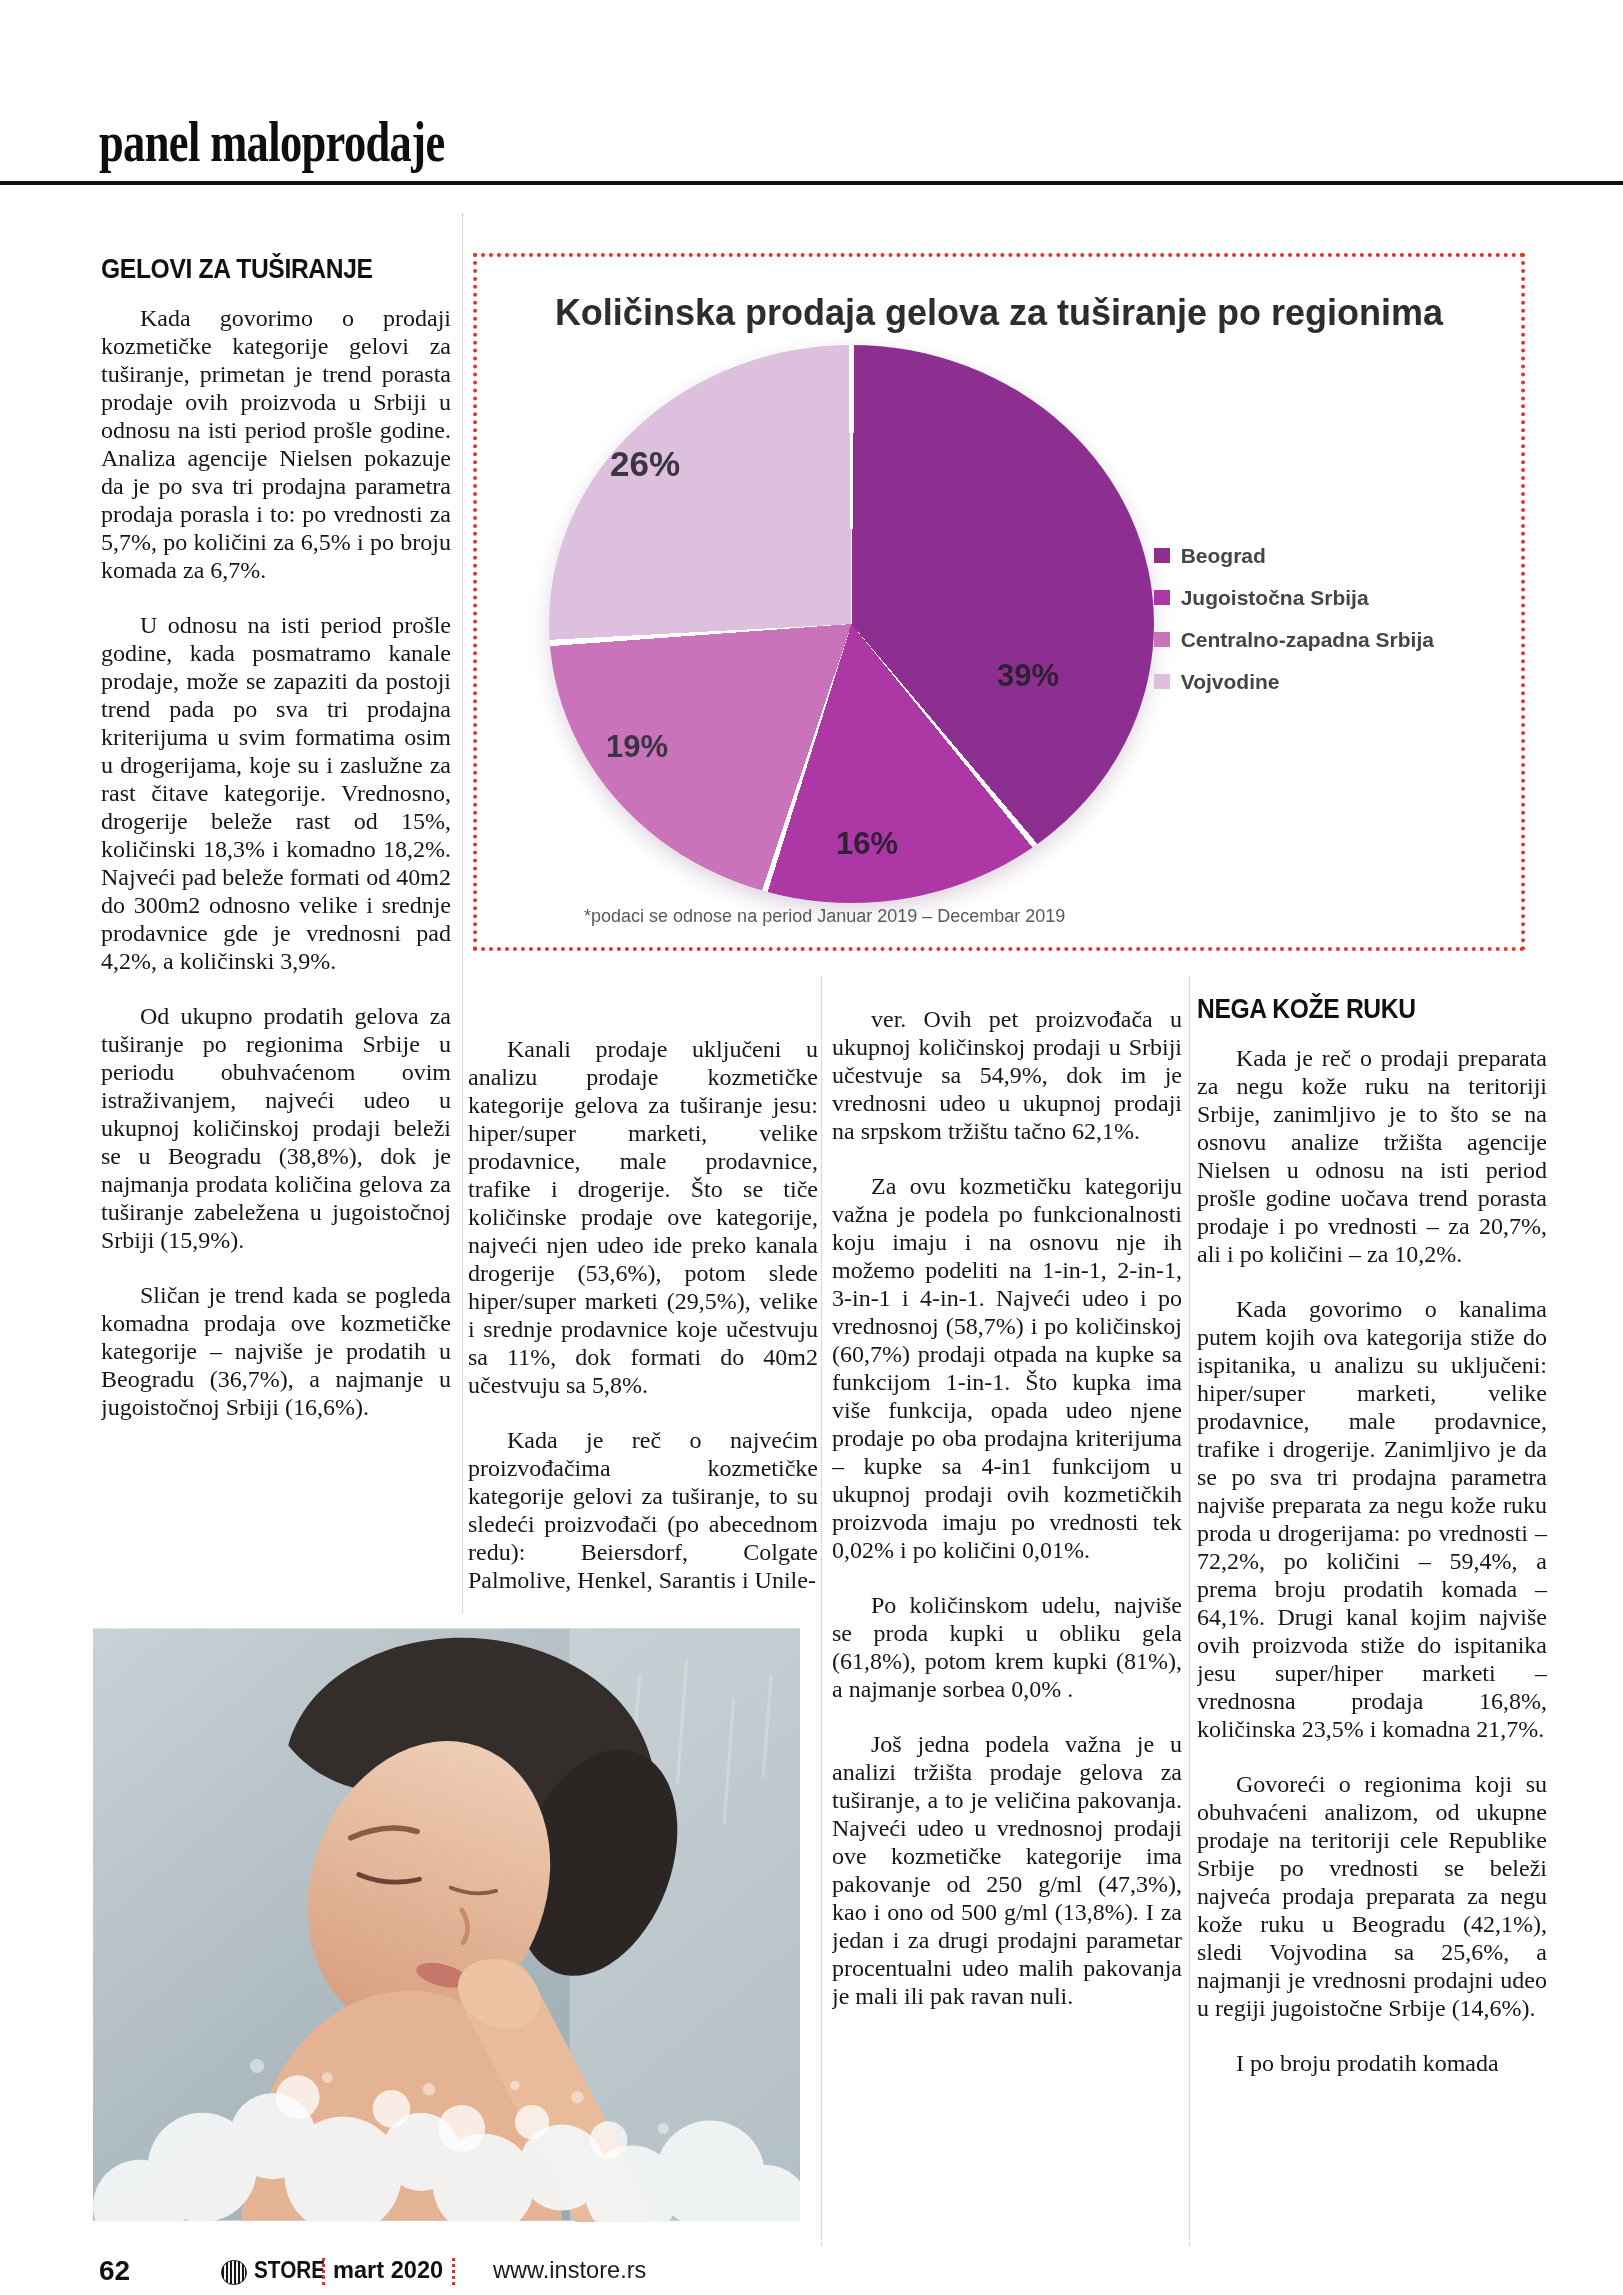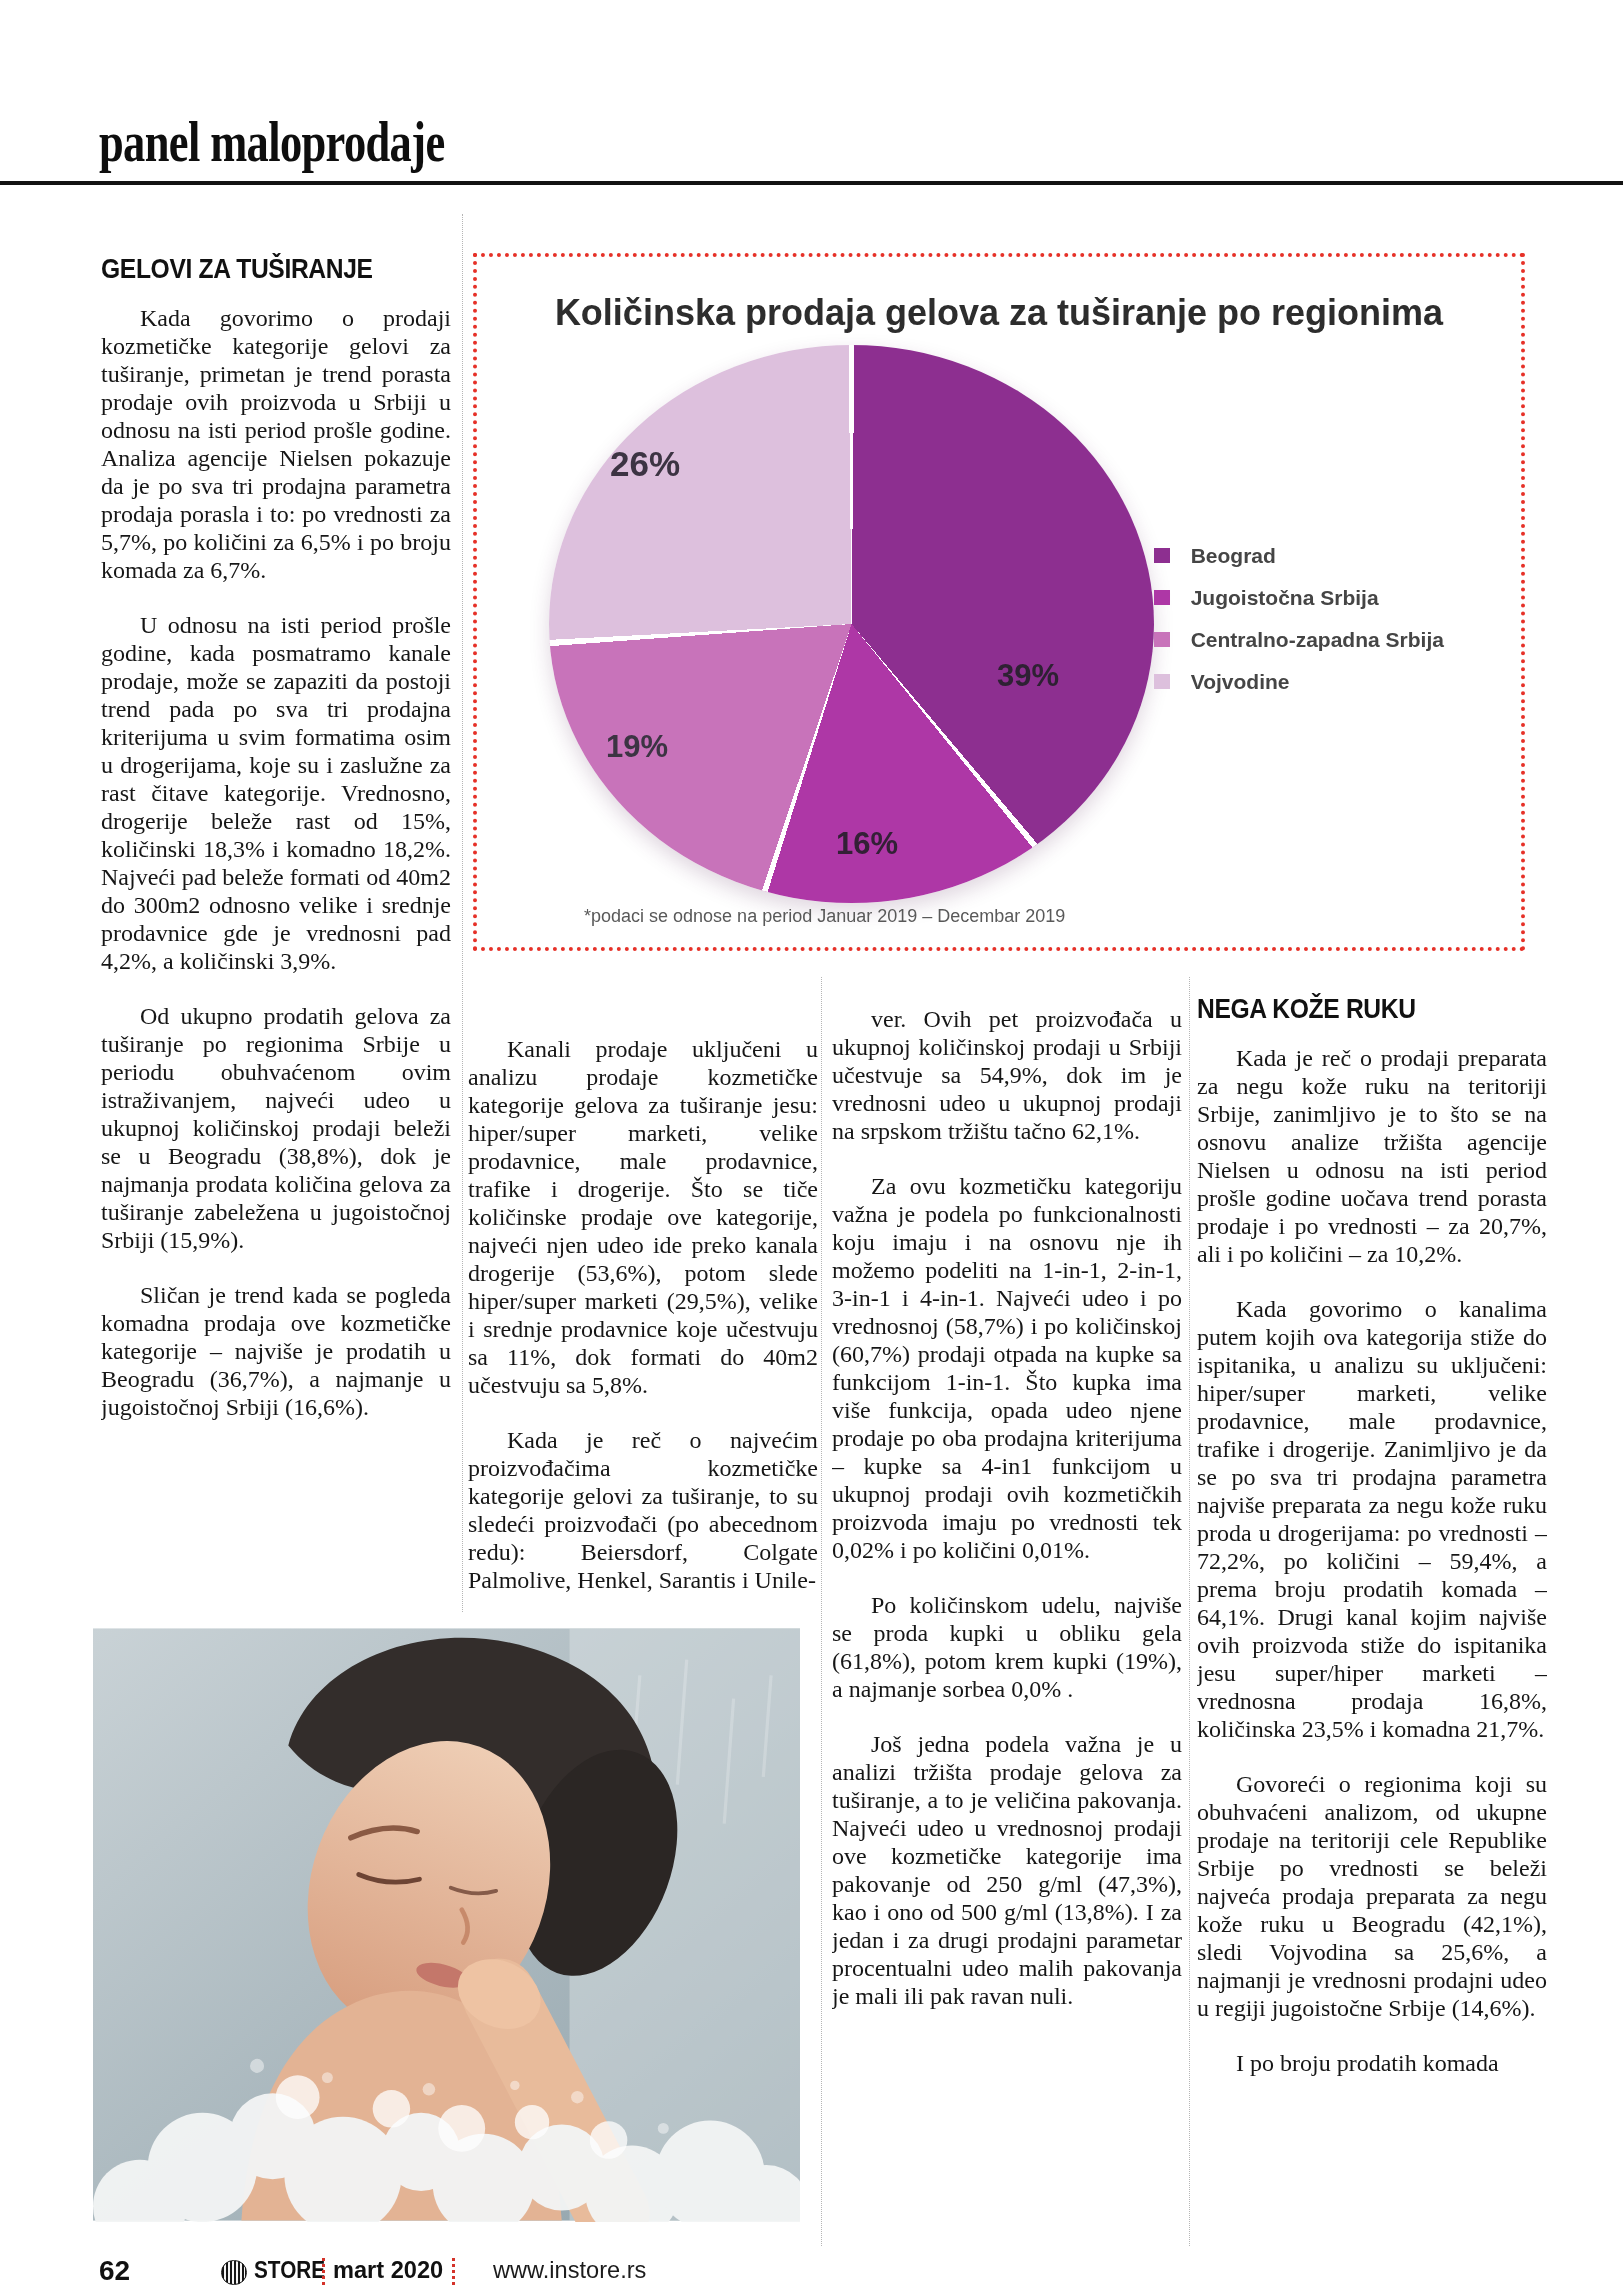--- a/index.html
+++ b/index.html
@@ -44,7 +44,7 @@
   .pct-c{left:160px;top:490px;font-size:31px;}
   .pct-d{left:390px;top:587px;font-size:31px;color:#332036;}
   .legend{position:absolute;left:677px;top:0;width:346px;height:100%;}
-  .legend-item{position:absolute;left:0;display:flex;align-items:center;gap:21px;height:25px;}
+  .legend-item{position:absolute;left:0;display:flex;align-items:center;gap:11px;height:25px;}
   .legend-item:nth-child(1){top:286px;} .legend-item:nth-child(2){top:328px;}
   .legend-item:nth-child(3){top:370px;} .legend-item:nth-child(4){top:412px;}
   .swatch{width:15.7px;height:15.7px;flex:0 0 15.7px;}

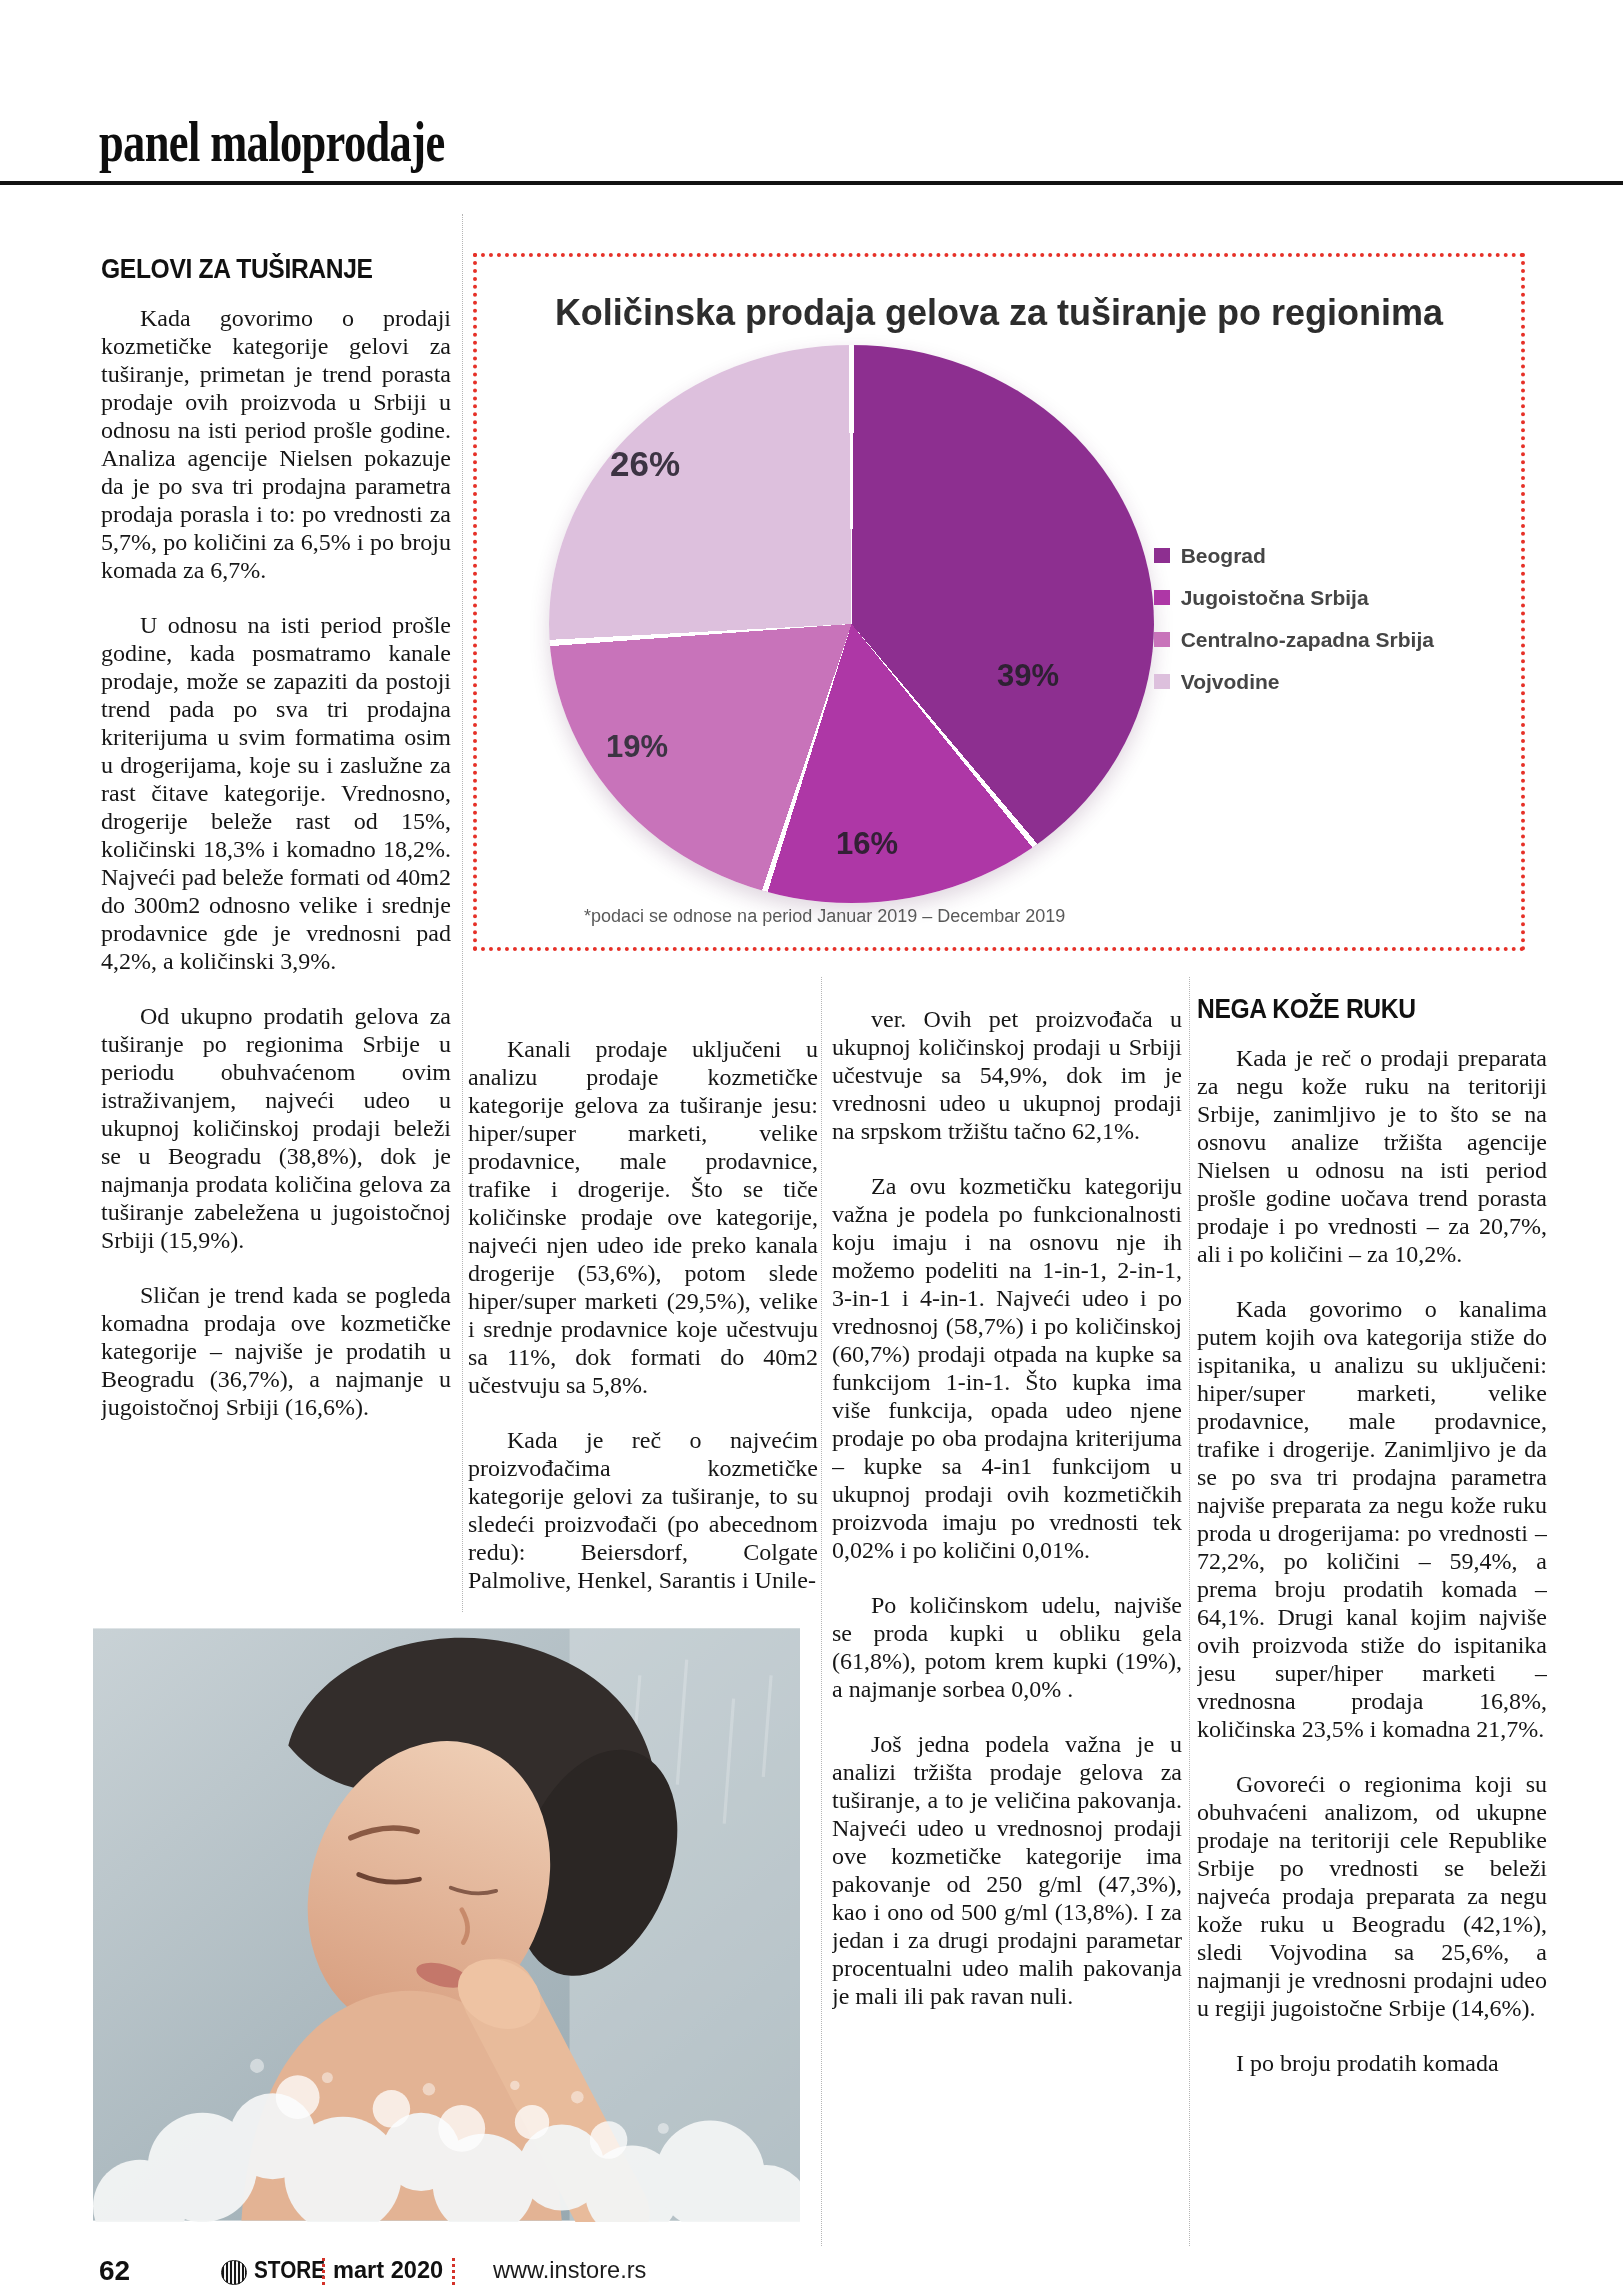--- a/index.html
+++ b/index.html
@@ -125,7 +125,7 @@
   <div class="col" id="col3">
     <p>ver. Ovih pet proizvođača u ukupnoj količinskoj prodaji u Srbiji učestvuje sa 54,9%, dok im je vrednosni udeo u ukupnoj prodaji na srpskom tržištu tačno 62,1%.</p>
     <p>Za ovu kozmetičku kategoriju važna je podela po funkcionalnosti koju imaju i na osnovu nje ih možemo podeliti na 1-in-1, 2-in-1, 3-in-1 i 4-in-1. Najveći udeo i po vrednosnoj (58,7%) i po količinskoj (60,7%) prodaji otpada na kupke sa funkcijom 1-in-1. Što kupka ima više funkcija, opada udeo njene prodaje po oba prodajna kriterijuma – kupke sa 4-in1 funkcijom u ukupnoj prodaji ovih kozmetičkih proizvoda imaju po vrednosti tek 0,02% i po količini 0,01%.</p>
-    <p>Po količinskom udelu, najviše se proda kupki u obliku gela (61,8%), potom krem kupki (19%), a najmanje sorbea 0,0% .</p>
+    <p>Po količinskom udelu, najviše se proda kupki u obliku gela (61,8%), potom krem kupki (81%), a najmanje sorbea 0,0% .</p>
     <p>Još jedna podela važna je u analizi tržišta prodaje gelova za tuširanje, a to je veličina pakovanja. Najveći udeo u vrednosnoj prodaji ove kozmetičke kategorije ima pakovanje od 250 g/ml (47,3%), kao i ono od 500 g/ml (13,8%). I za jedan i za drugi prodajni parametar procentualni udeo malih pakovanja je mali ili pak ravan nuli.</p>
   </div>
 

